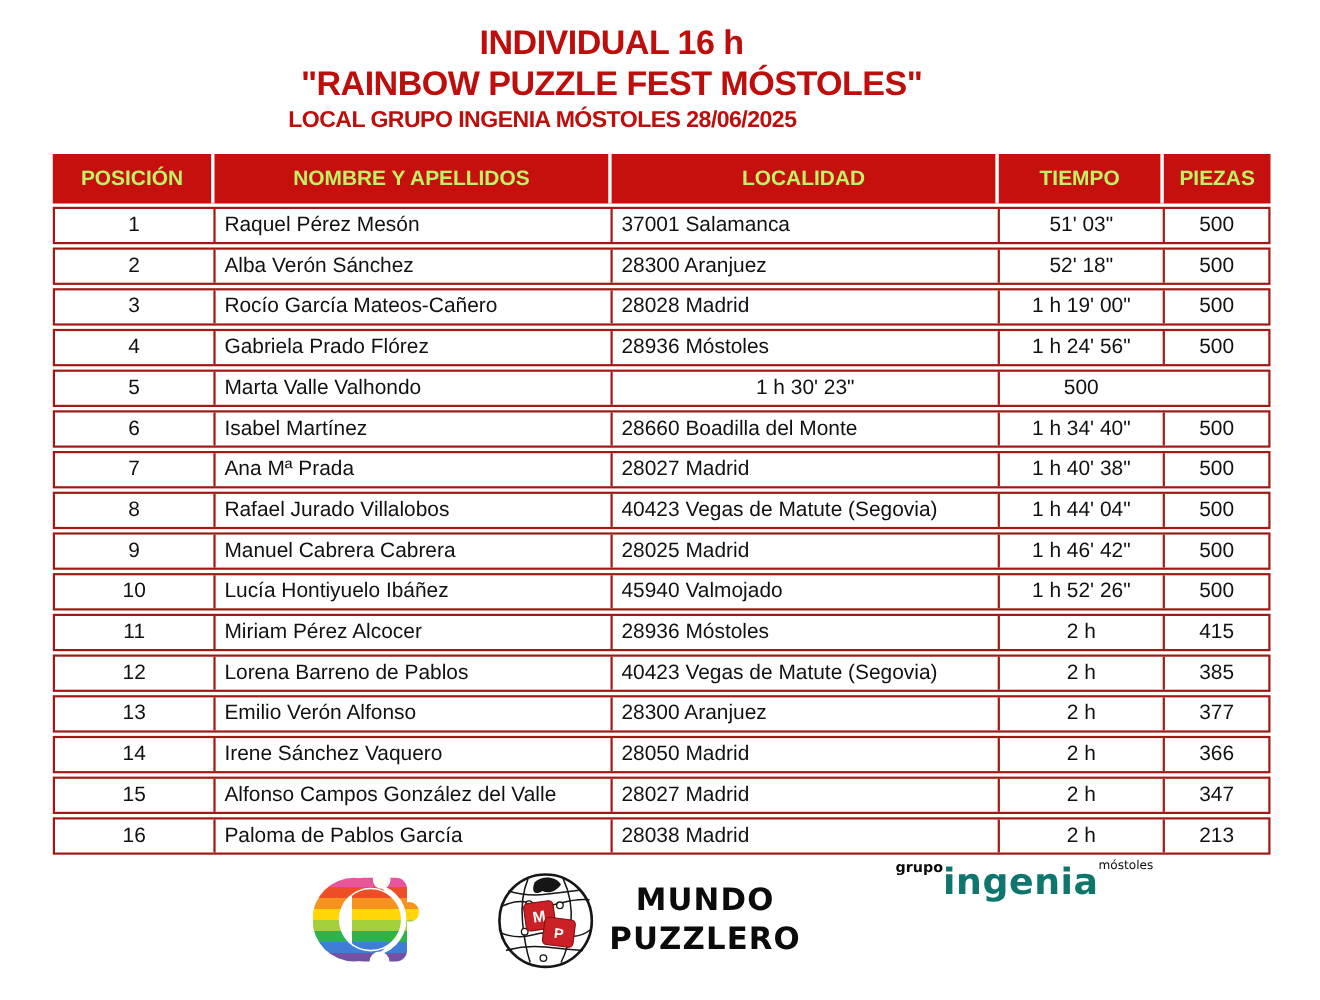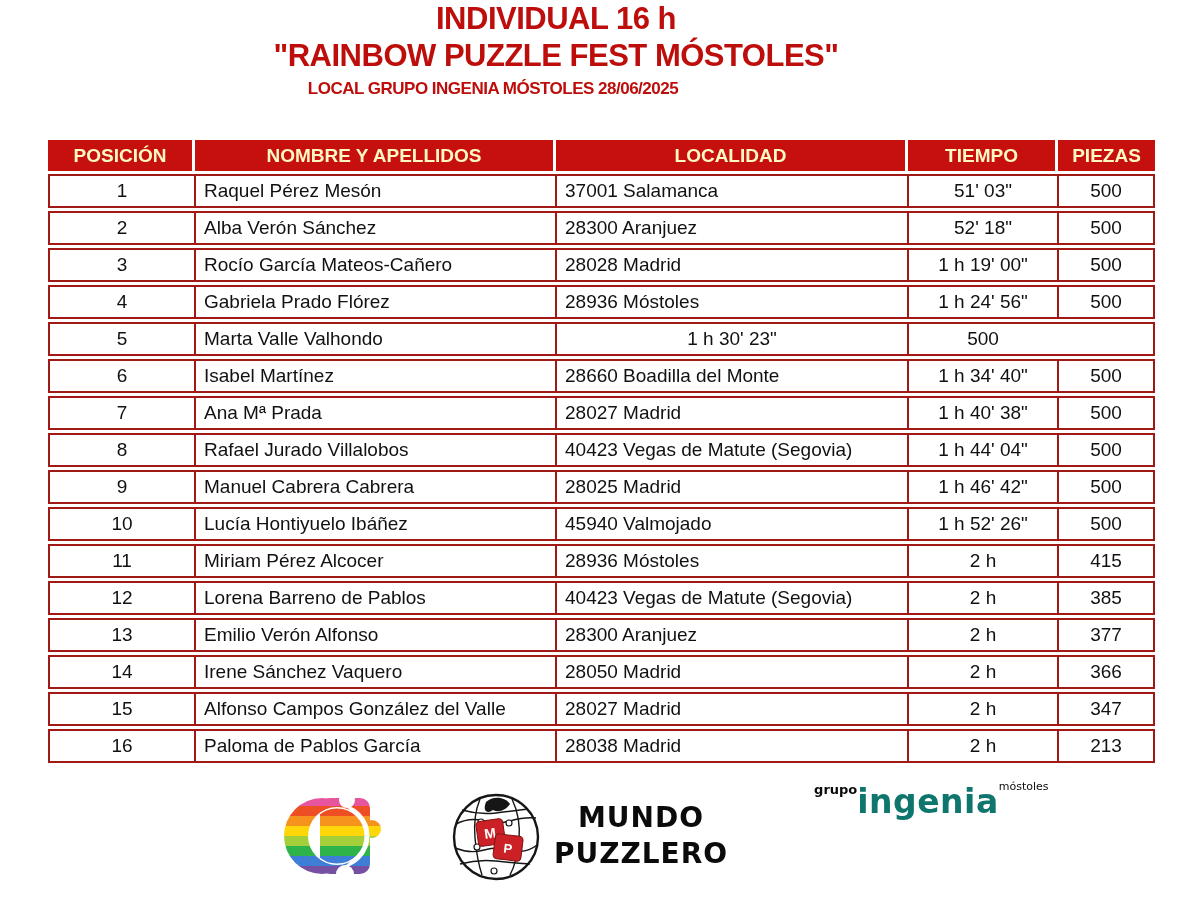--- a/index.html
+++ b/index.html
@@ -14,7 +14,7 @@
   .page{position:relative;width:1200px;height:909px;background:#fff;}
 
   
-  .titles{}
+  .titles{padding-top:20px;}
   .t-line1,.t-line2{
     width:1200px;padding-right:88px;text-align:center;
     color:var(--red-title);font-weight:bold;font-size:31px;line-height:37px;

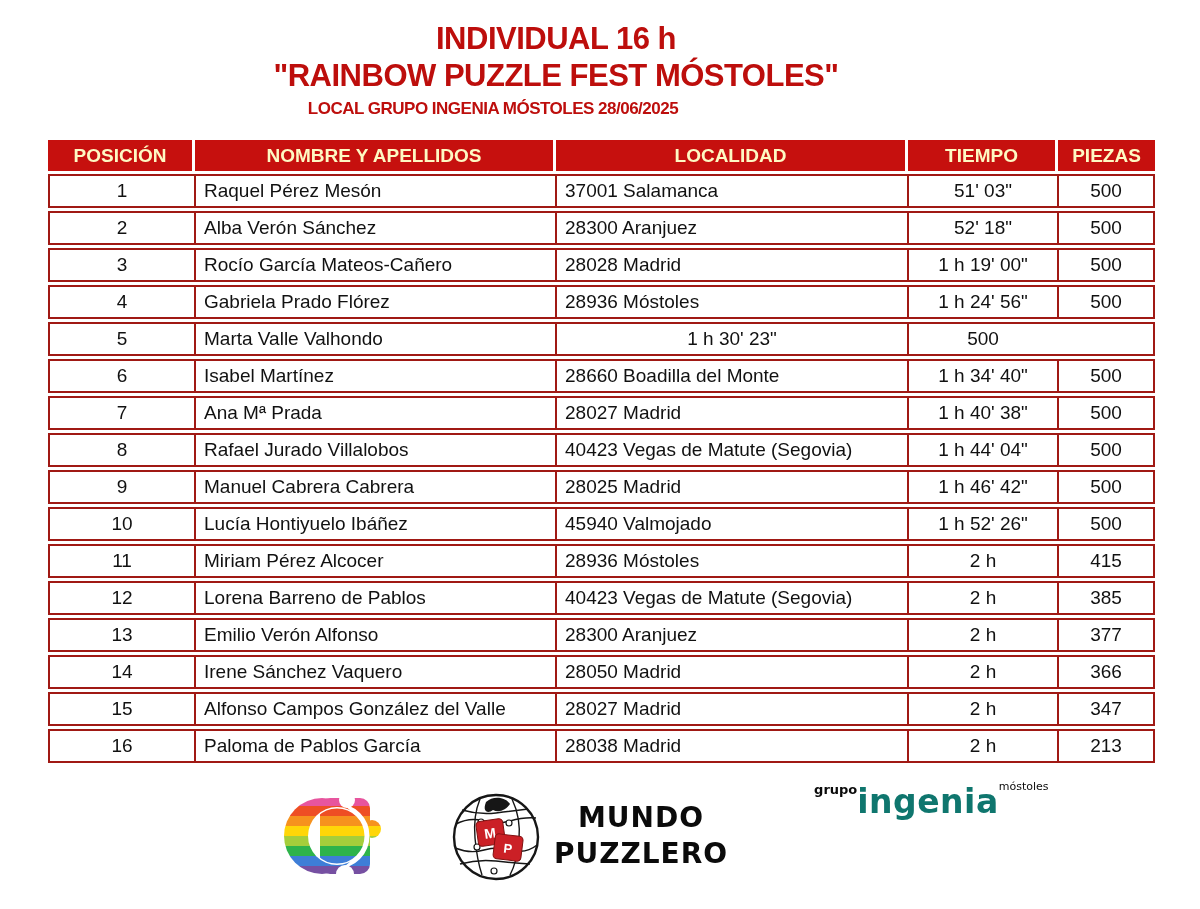--- a/index.html
+++ b/index.html
@@ -22,7 +22,7 @@
   }
   .t-line3{
     width:1200px;padding-right:214px;text-align:center;
-    color:var(--red-title);font-weight:bold;font-size:17px;line-height:30px;
+    color:var(--red-title);font-weight:bold;font-size:21px;line-height:30px;
     letter-spacing:-0.5px;
   }
 

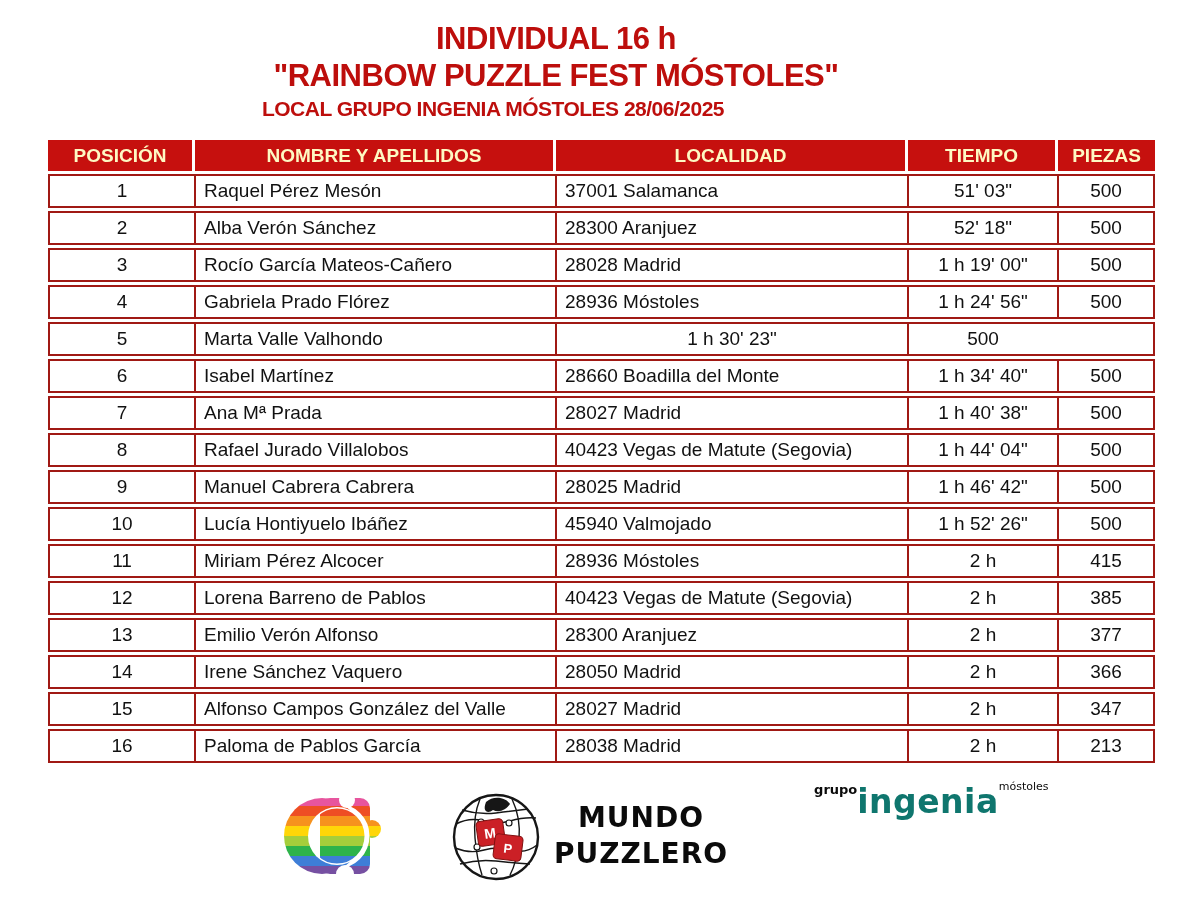--- a/index.html
+++ b/index.html
@@ -30,8 +30,8 @@
   .tablewrap{position:absolute;left:48px;top:140px;width:1107px;}
   .thead{display:grid;grid-template-columns:144px 361px 352px 150px auto;}
   .thead > div{
-    background:var(--red-hdr);color:#fef9c3;font-weight:bold;font-size:19px;
-    height:31px;display:flex;align-items:center;justify-content:center;
+    background:var(--red-hdr);color:#bef264;font-weight:bold;font-size:19px;
+    height:45px;display:flex;align-items:center;justify-content:center;
     border-left:3px solid #fff;
   }
   .thead > div:first-child{border-left:none;}

